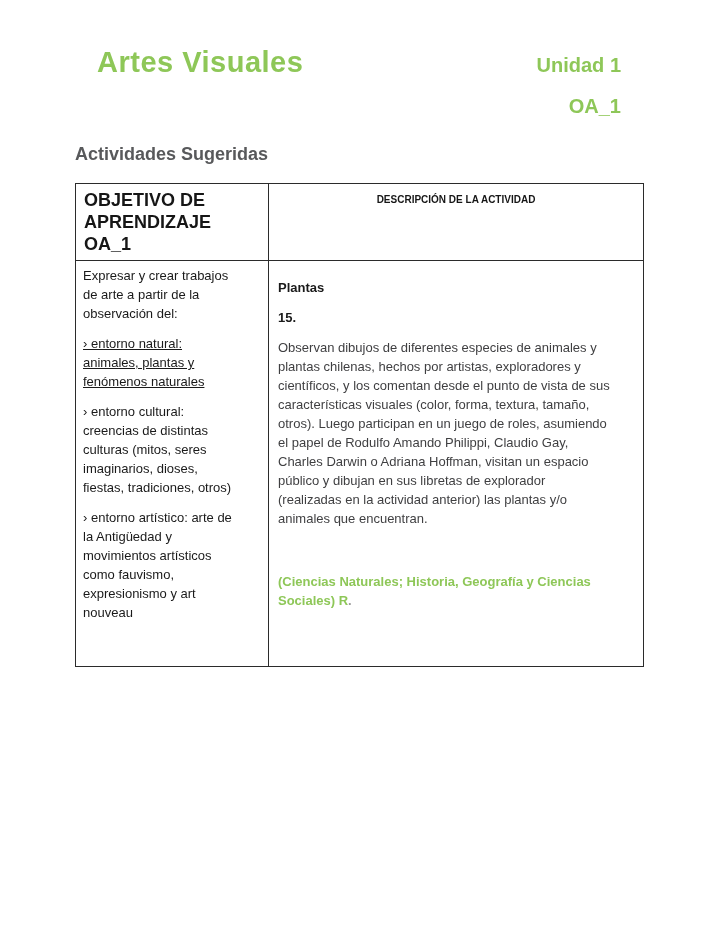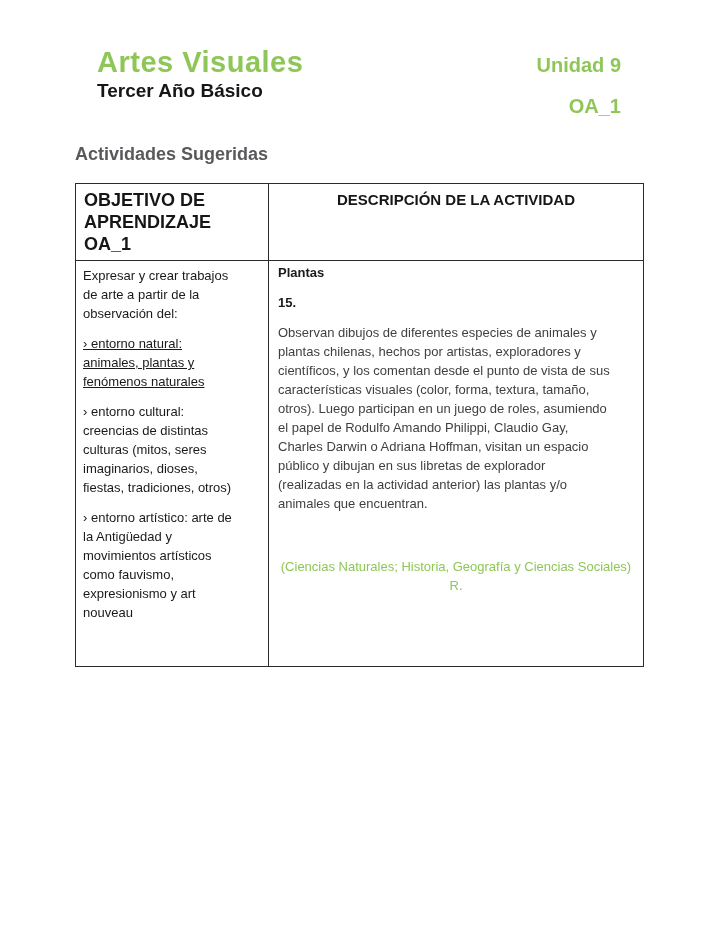--- a/index.html
+++ b/index.html
@@ -139,7 +139,7 @@
       <div class="grade-level">Tercer Año Básico</div>
     </div>
     <div class="header-right">
-      <div class="unit-label">Unidad 9</div>
+      <div class="unit-label">Unidad 1</div>
       <div class="oa-label">OA_1</div>
     </div>
   </div>

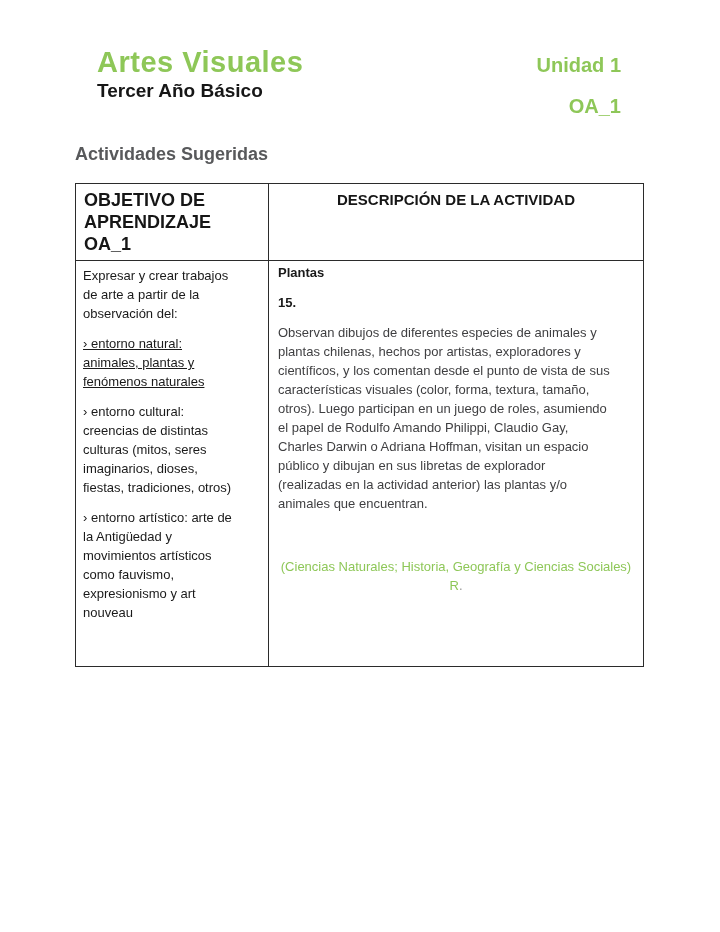--- a/index.html
+++ b/index.html
@@ -136,7 +136,6 @@
   <div class="doc-header">
     <div class="header-left">
       <h1 class="course-title">Artes Visuales</h1>
-      <div class="grade-level">Tercer Año Básico</div>
     </div>
     <div class="header-right">
       <div class="unit-label">Unidad 1</div>

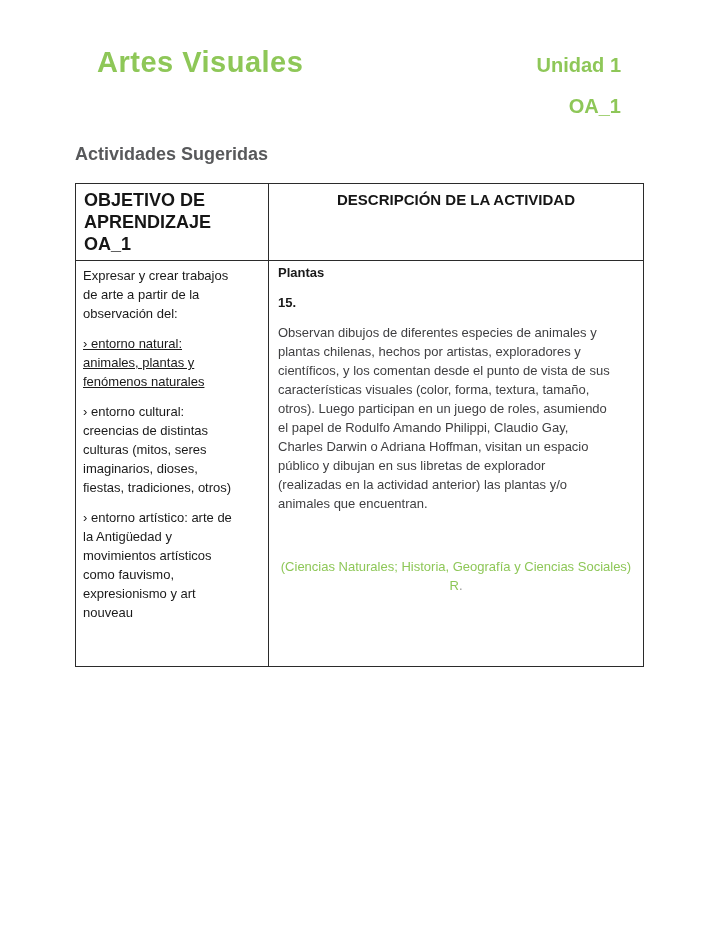--- a/index.html
+++ b/index.html
@@ -88,7 +88,7 @@
   }
   th.th-description {
     text-align: center;
-    font-size: 15px;
+    font-size: 10px;
     font-weight: bold;
     color: #161616;
     padding: 5px 22px;

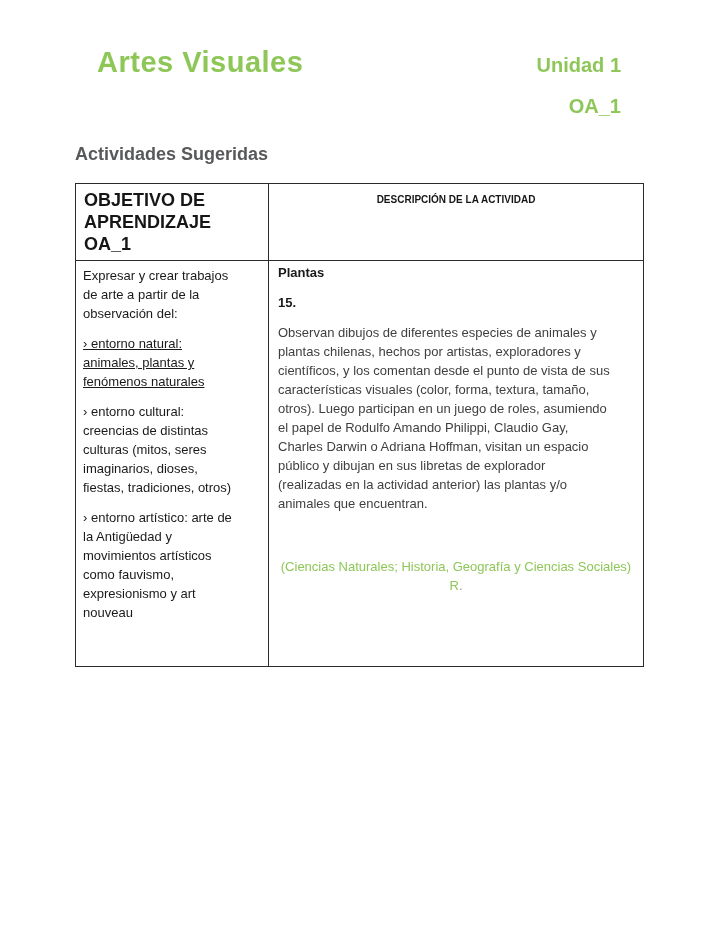--- a/index.html
+++ b/index.html
@@ -99,7 +99,7 @@
     padding: 5px 7px;
   }
   td.activity-cell {
-    padding: 2px 9px;
+    padding: 17px 9px;
   }
   .objective-cell p, .activity-cell p {
     margin: 0 0 11px 0;

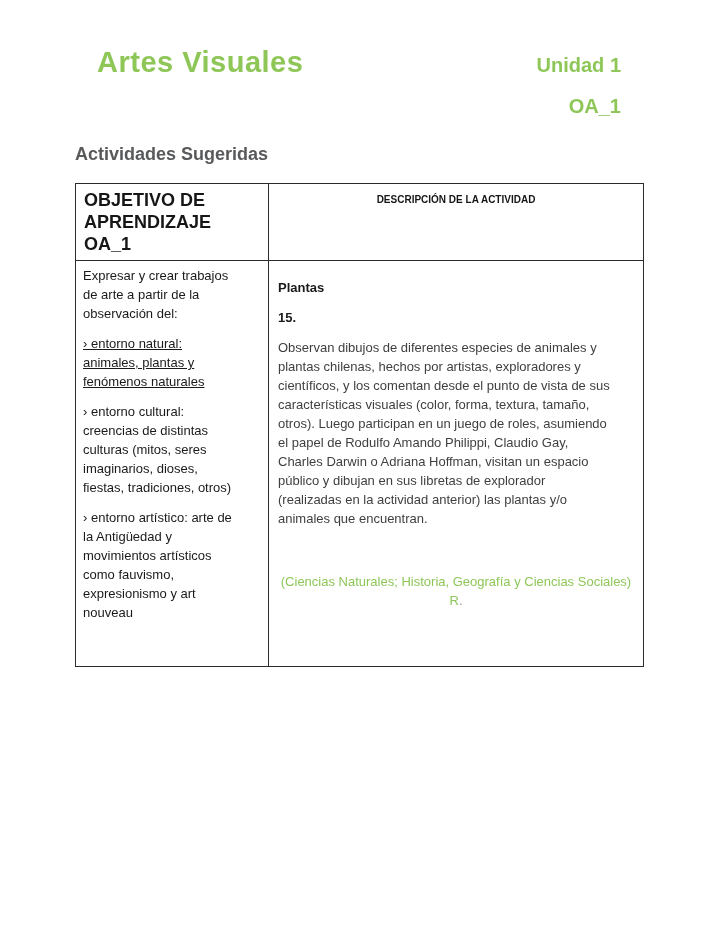--- a/index.html
+++ b/index.html
@@ -122,9 +122,8 @@
   }
   .subjects-note {
     margin-top: 44px !important;
-    font-weight: normal;
+    font-weight: bold;
     color: #8ec758;
-    text-align: center;
   }
   .note-period { color: #9a9a9a; }
 </style>

